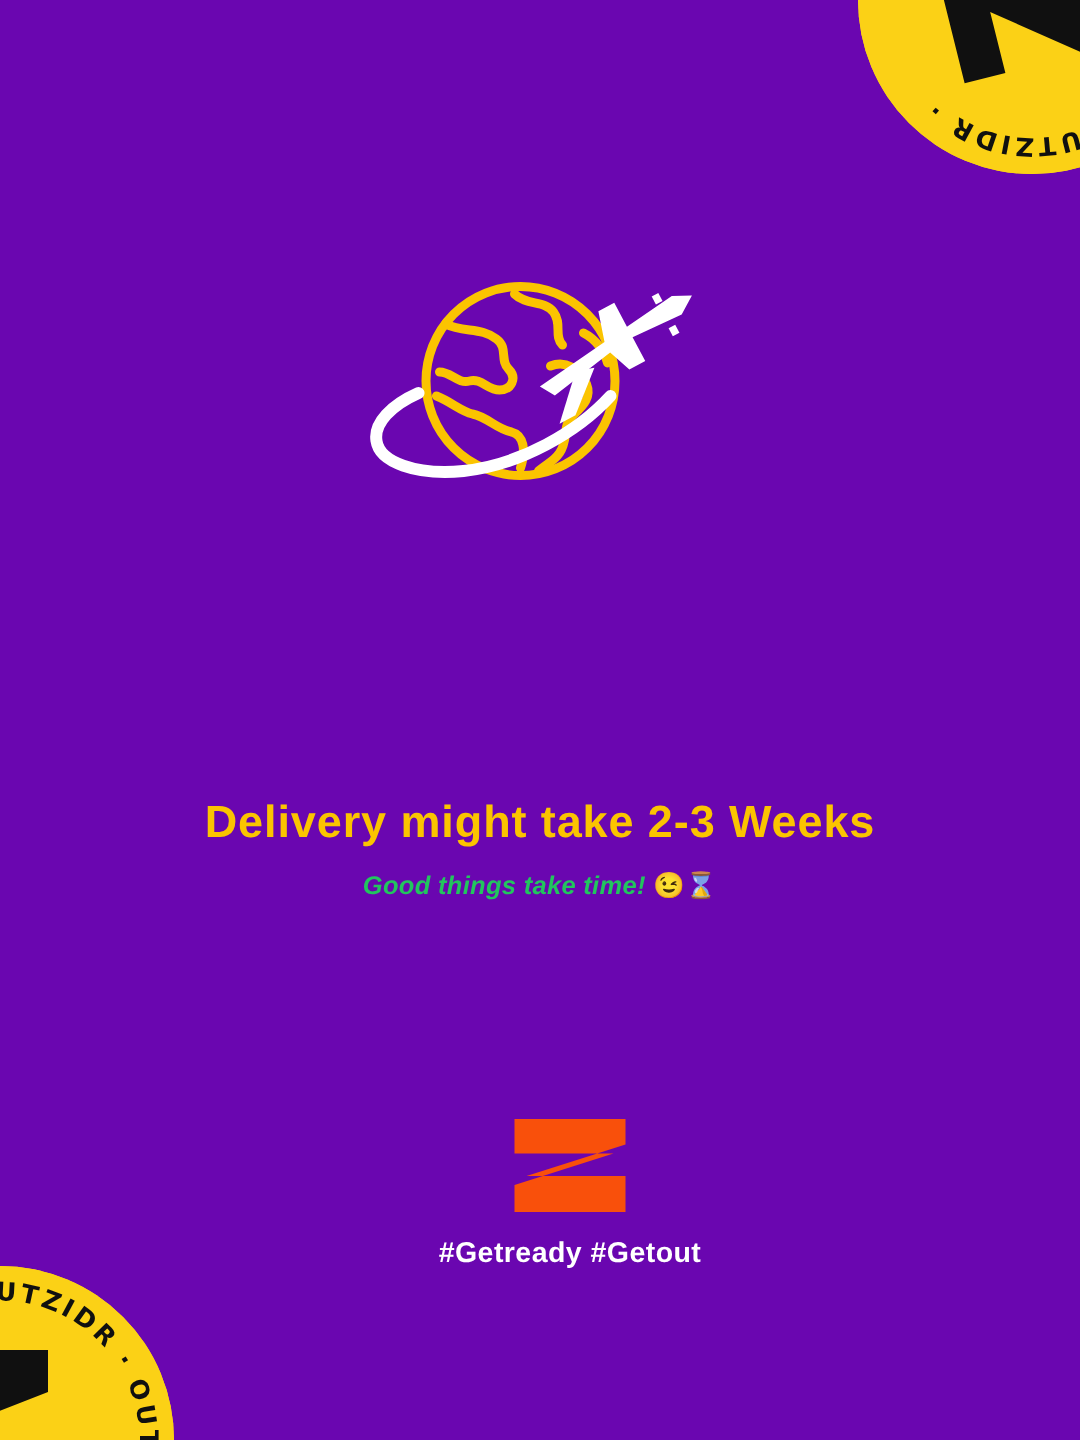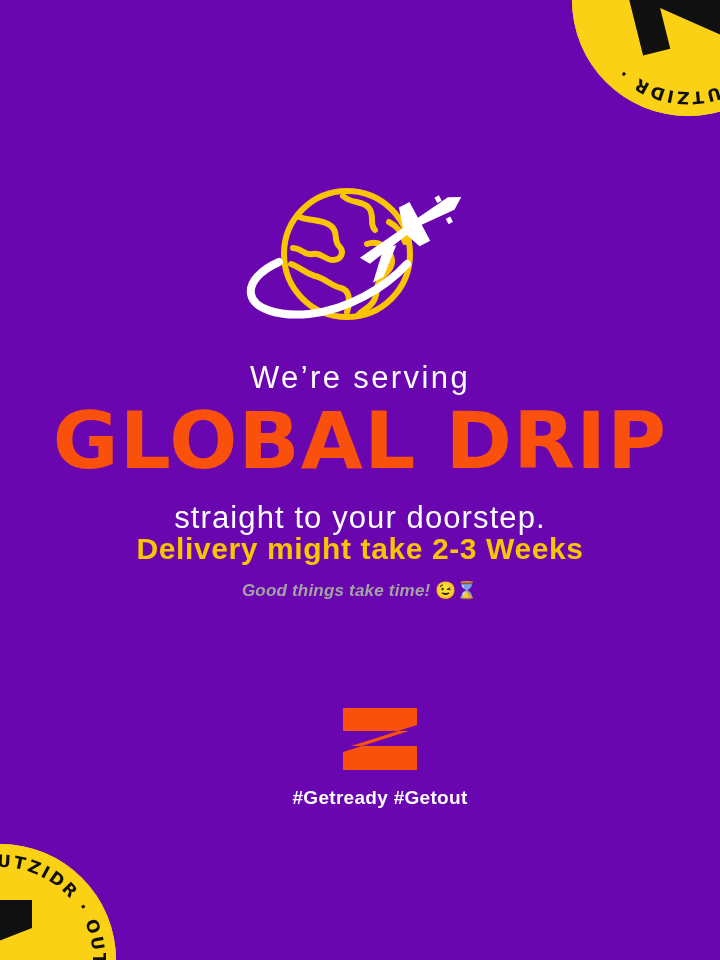--- a/index.html
+++ b/index.html
@@ -210,11 +210,6 @@
     </svg>
   </div>
 
-  <div class="headline-block">
-    <p class="eyebrow">We’re serving</p>
-    <p class="bigtitle">GLOBAL DRIP</p>
-    <p class="subline">straight to your doorstep.</p>
-  </div>
 
   <div class="delivery-block">
     <p class="delivery-main">Delivery might take 2-3 Weeks</p>

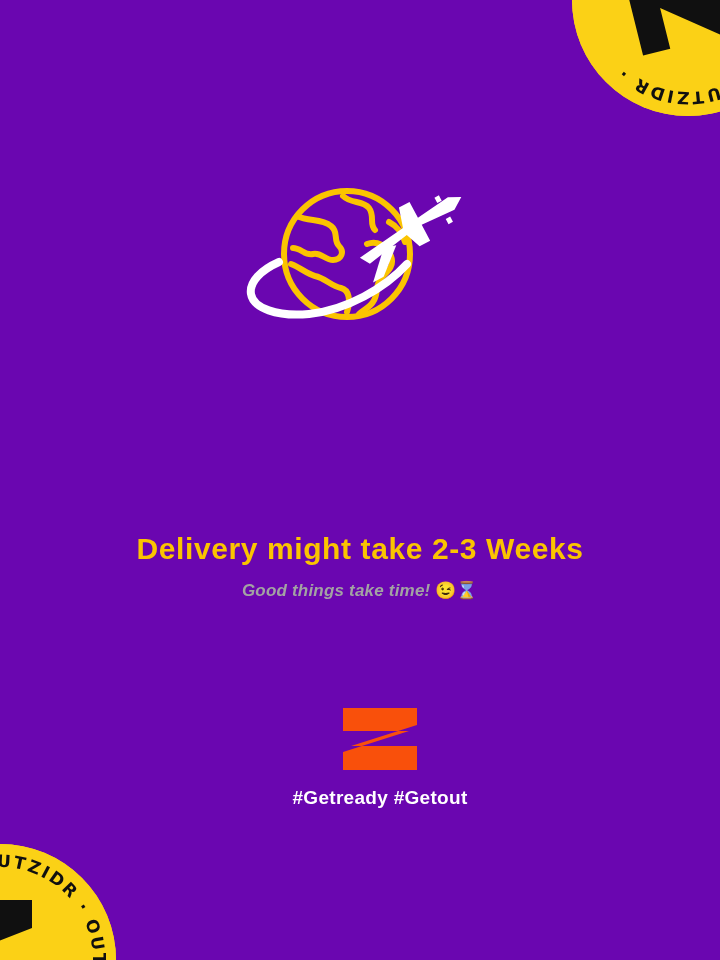--- a/index.html
+++ b/index.html
@@ -109,7 +109,7 @@
     margin: 0;
   }
   .delivery-sub {
-    color: #a3a3a3;
+    color: #22c55e;
     font-size: 17px;
     font-weight: 700;
     font-style: italic;

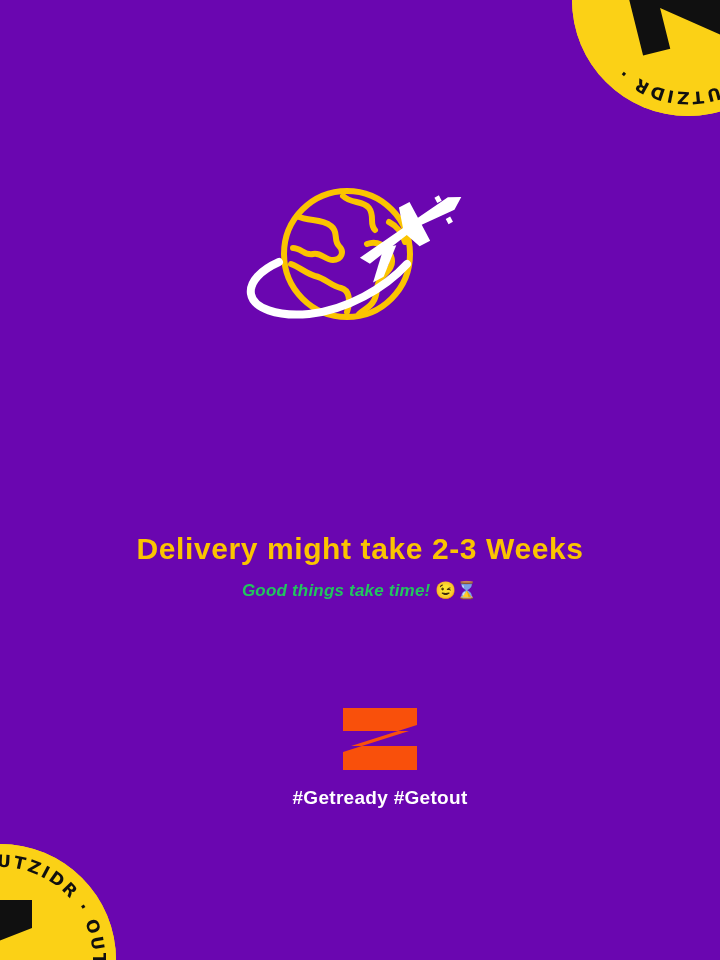--- a/index.html
+++ b/index.html
@@ -127,7 +127,7 @@
     position: absolute;
     left: 0;
     right: 0;
-    top: 708px;
+    top: 746px;
     display: flex;
     flex-direction: column;
     align-items: center;

